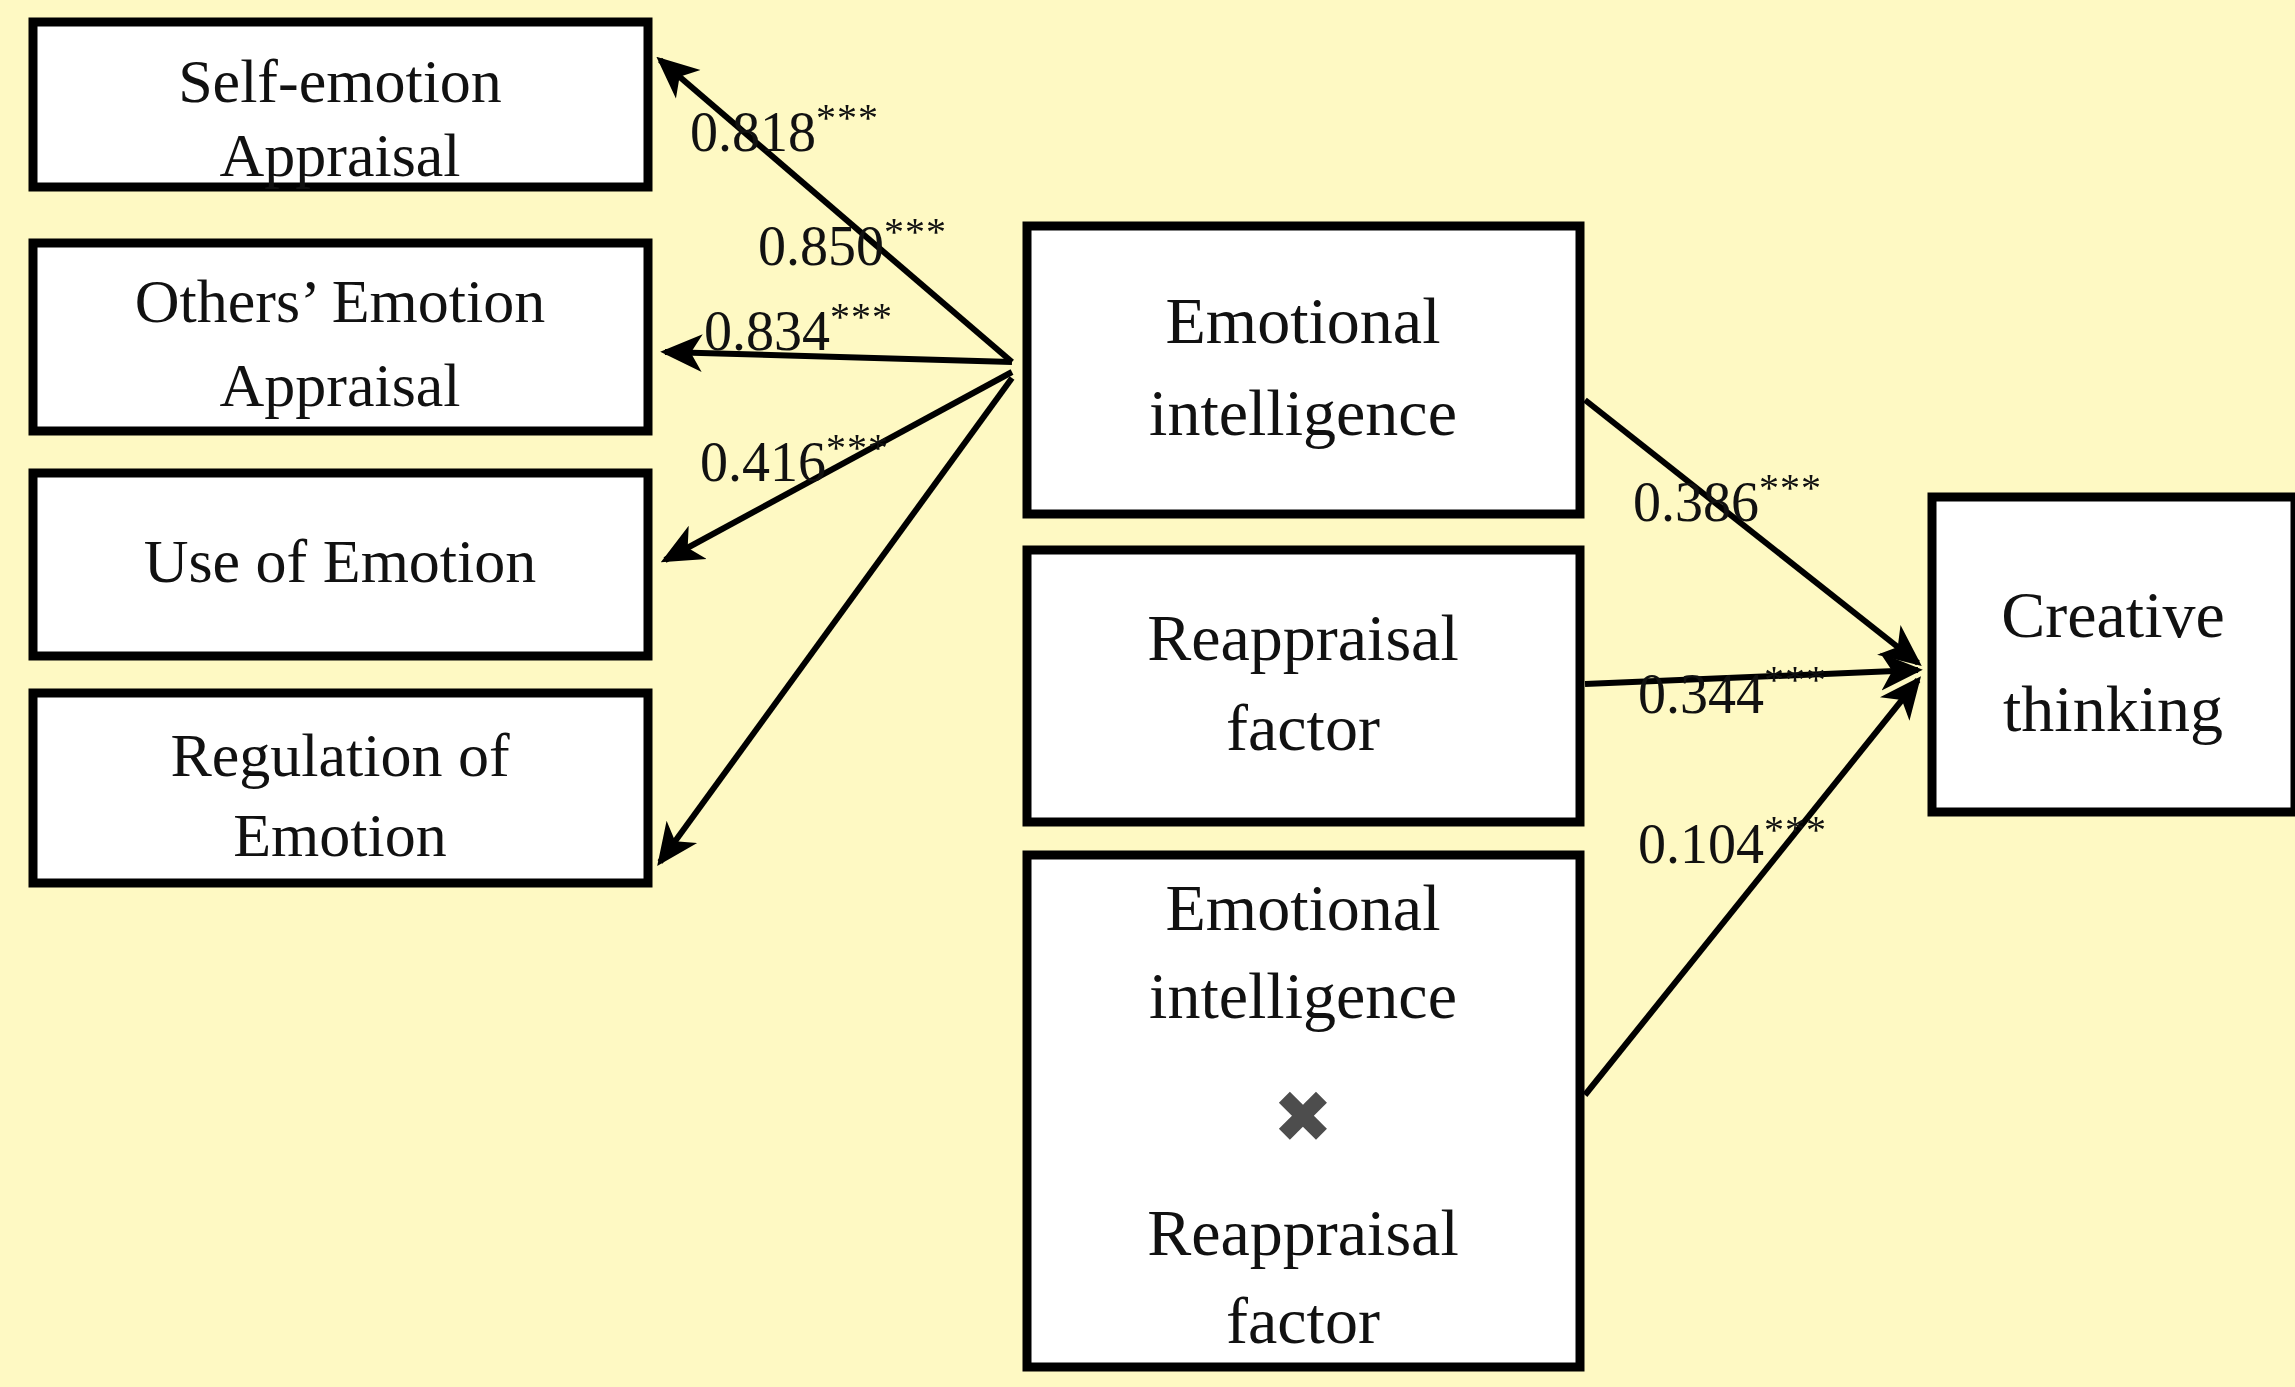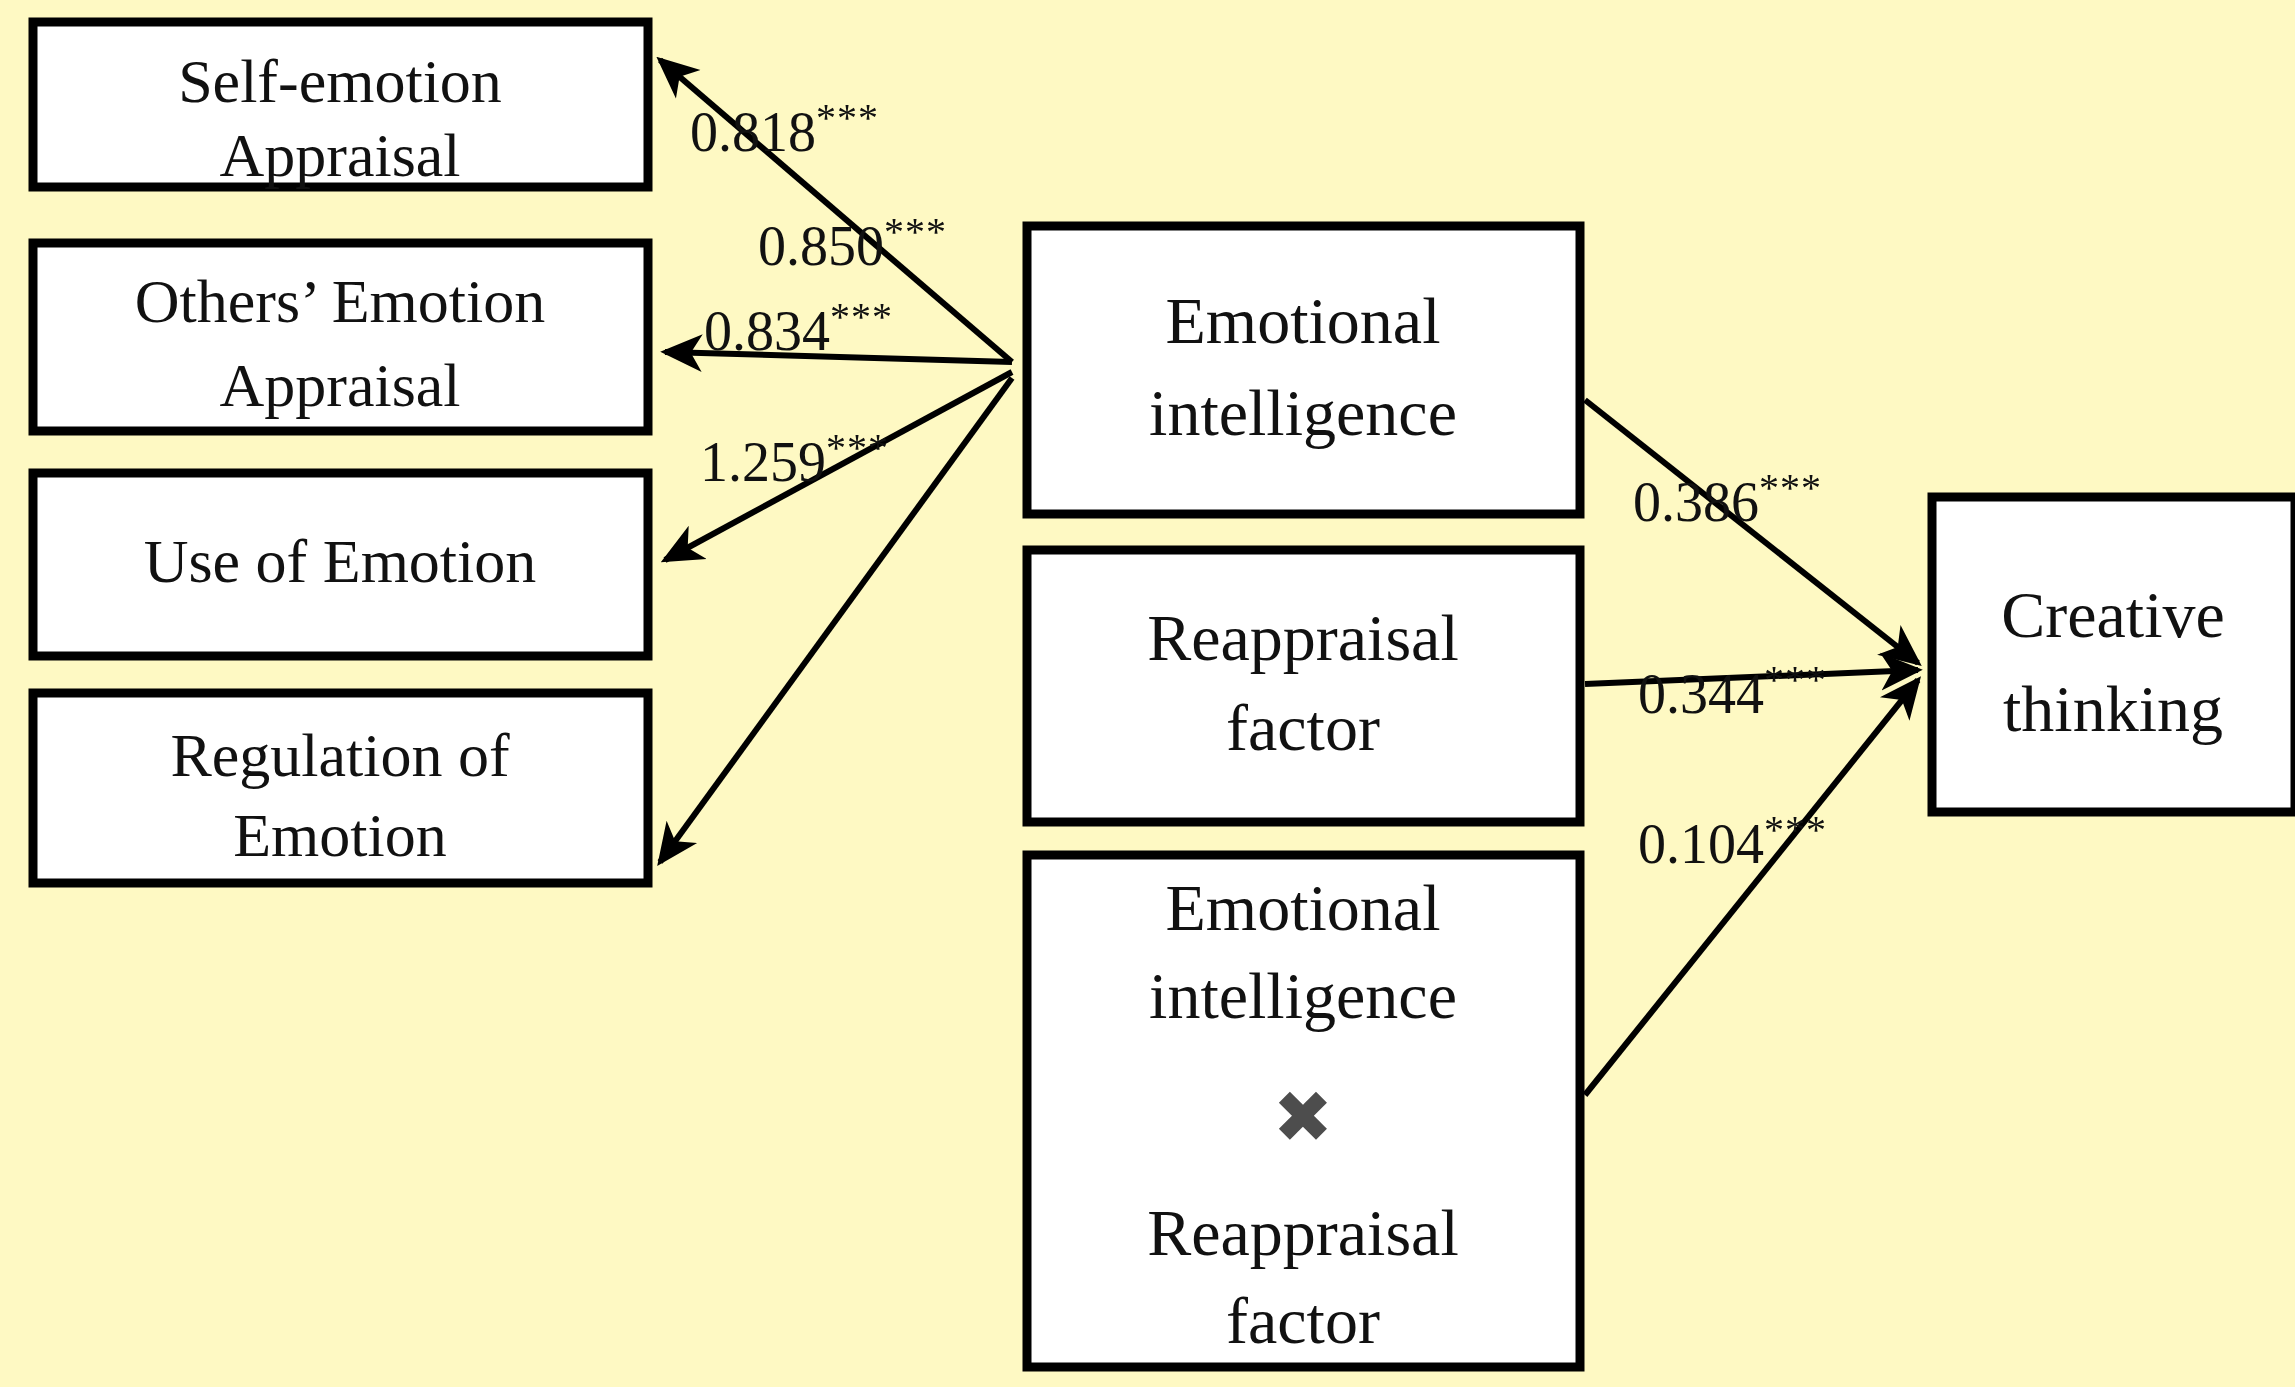--- a/index.html
+++ b/index.html
@@ -104,7 +104,7 @@
   </div>
 
   <div class="coef" style="left:700px; top:428px;">
-    <span>1.259</span><span class="stars">***</span>
+    <span>0.416</span><span class="stars">***</span>
   </div>
 
   <div class="coef" style="left:1633px; top:468px;">

